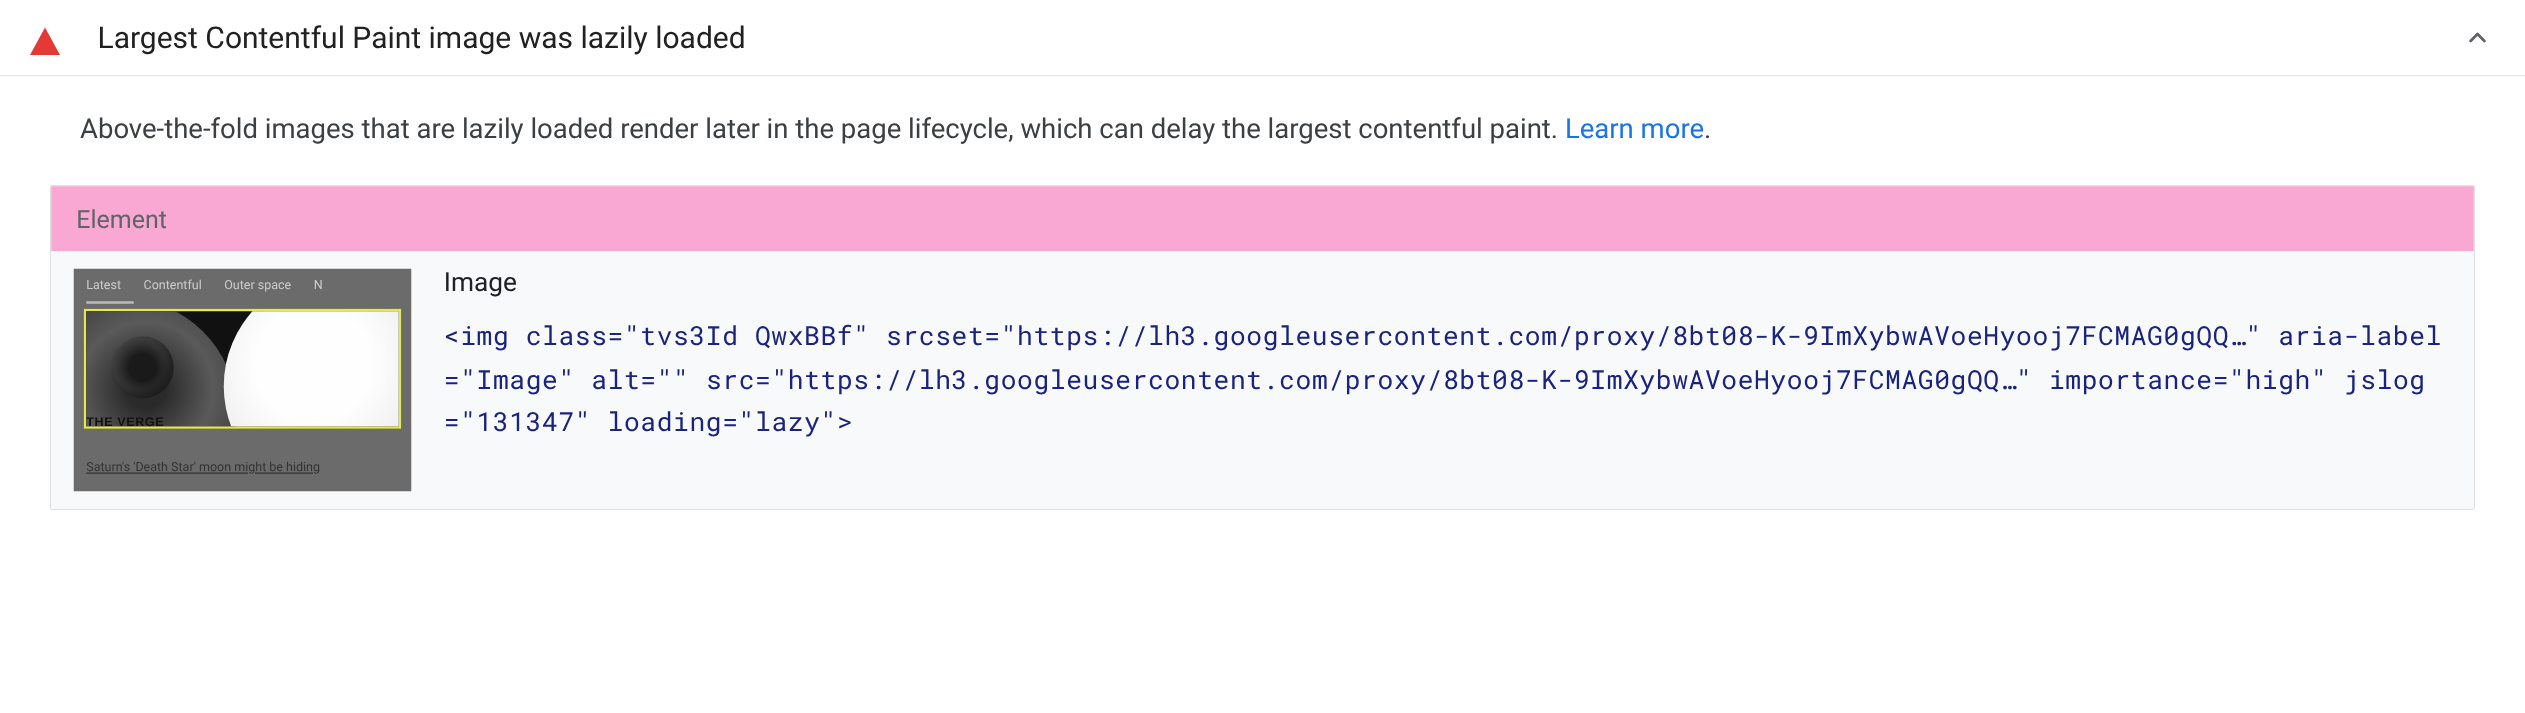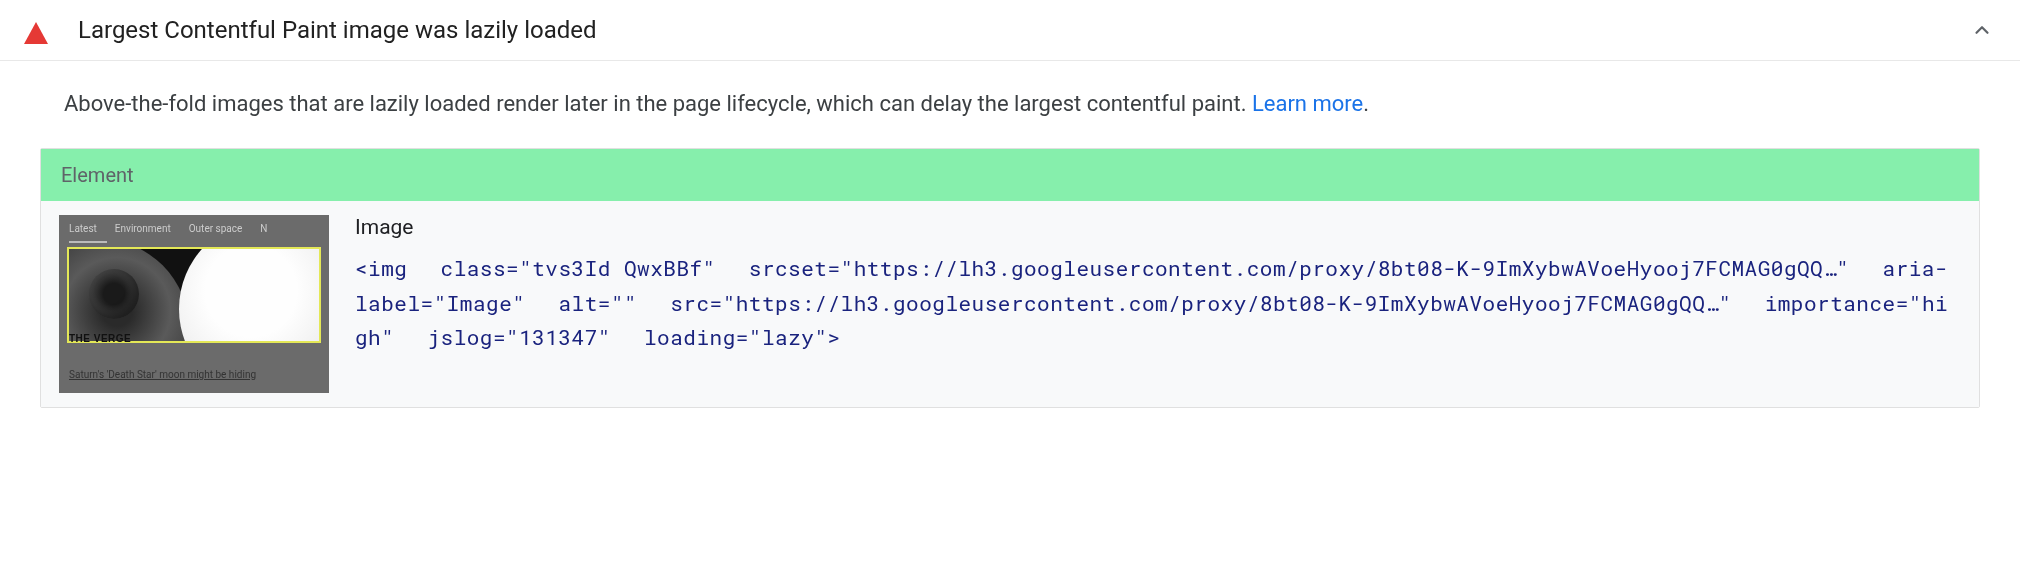--- a/index.html
+++ b/index.html
@@ -65,7 +65,7 @@
       padding: 14px 20px;
       font-size: 20px;
       color: #5f6368;
-      background: #86efac;
+      background: #f9a8d4;
     }
     .element-row {
       display: flex;

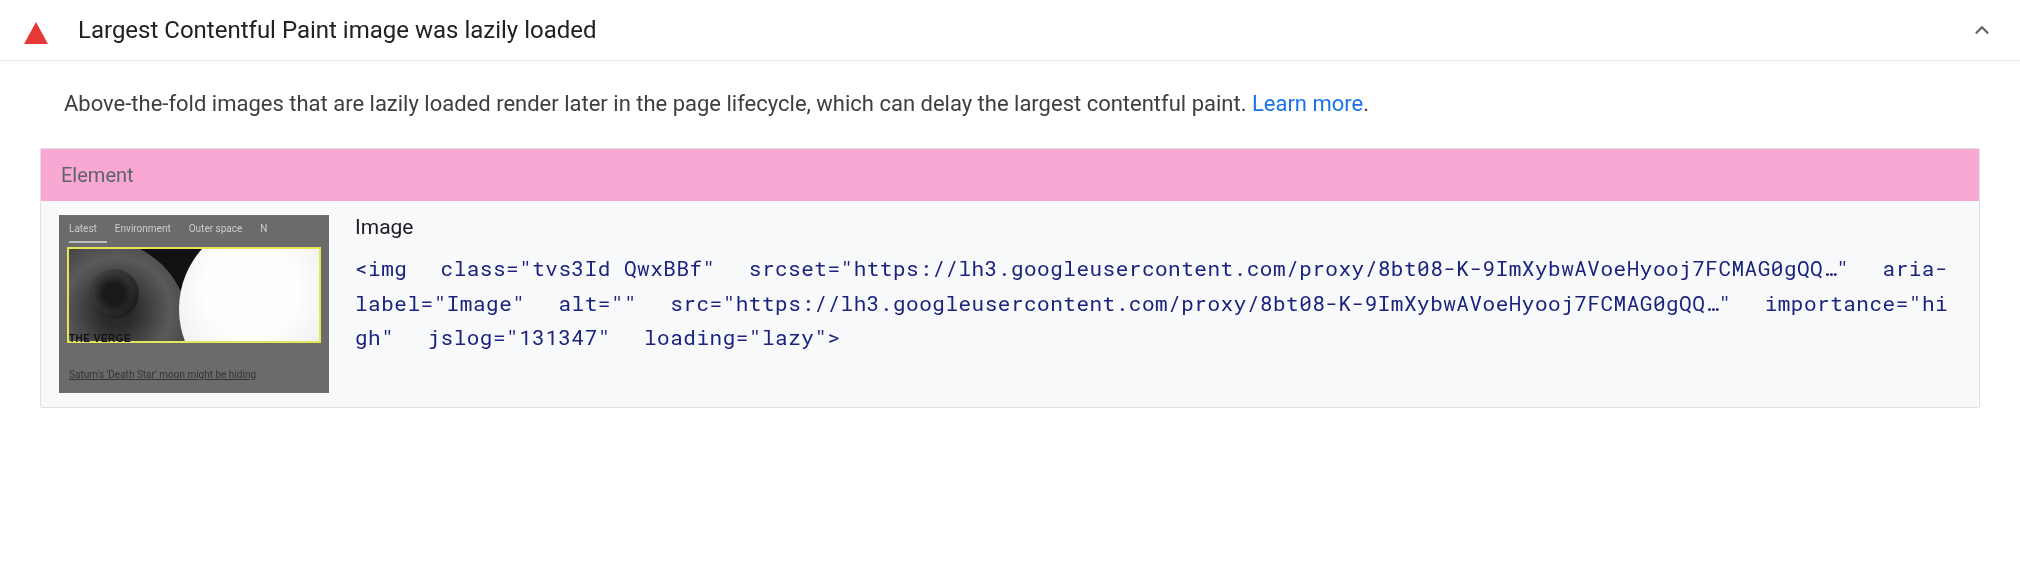--- a/index.html
+++ b/index.html
@@ -201,7 +201,7 @@
       <div class="thumb">
         <div class="thumb-tabs">
           <span>Latest</span>
-          <span>Environment</span>
+          <span>Contentful</span>
           <span>Outer space</span>
           <span>N</span>
         </div>

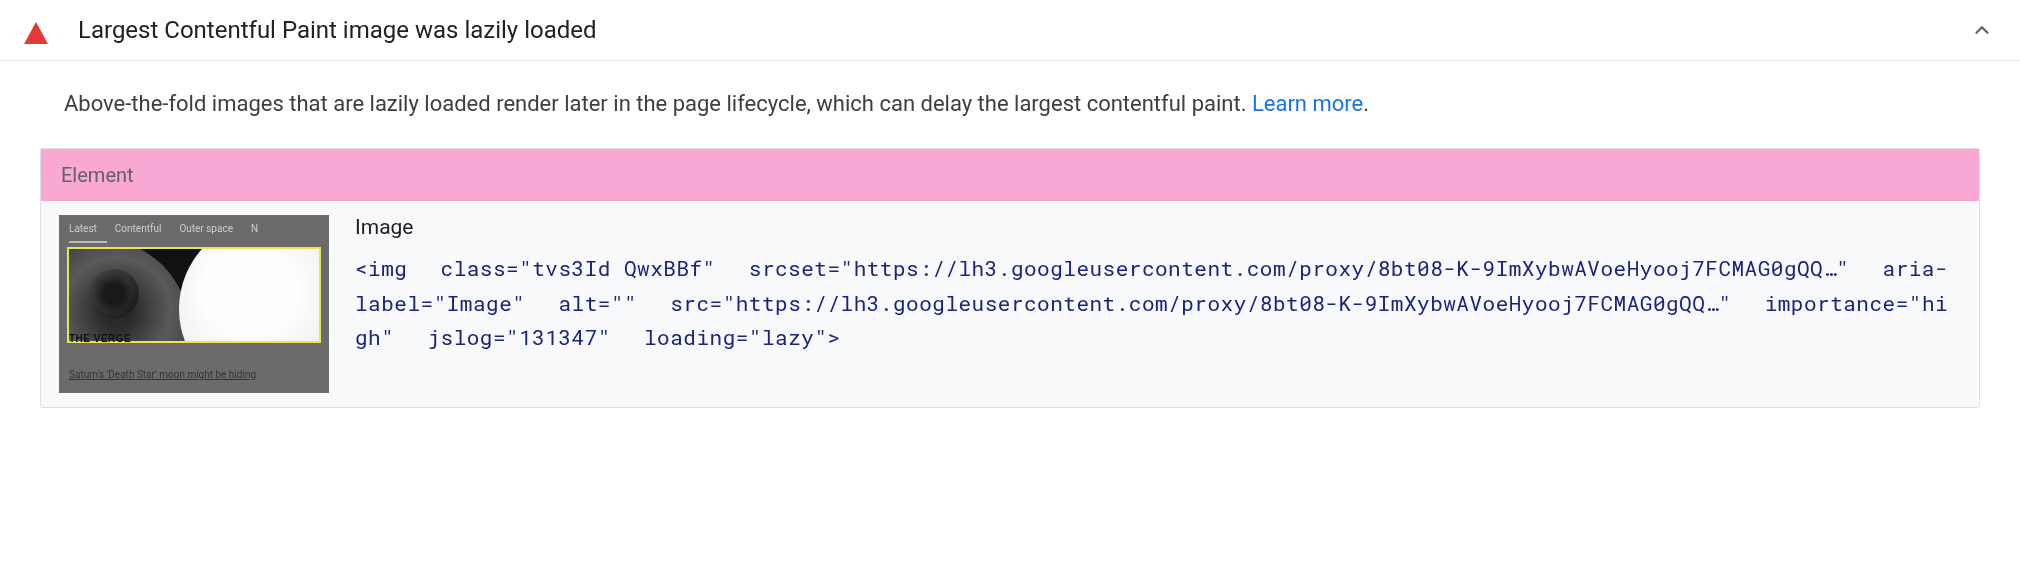--- a/index.html
+++ b/index.html
@@ -172,7 +172,7 @@
     }
     .t-punct { color: #1a237e; }
     .t-tag   { color: #1a237e; }
-    .t-attr  { color: #1a237e; margin-left: 20px; }
+    .t-attr  { color: #1a237e; }
     .t-val   { color: #1a237e; }
   </style>
 </head>

